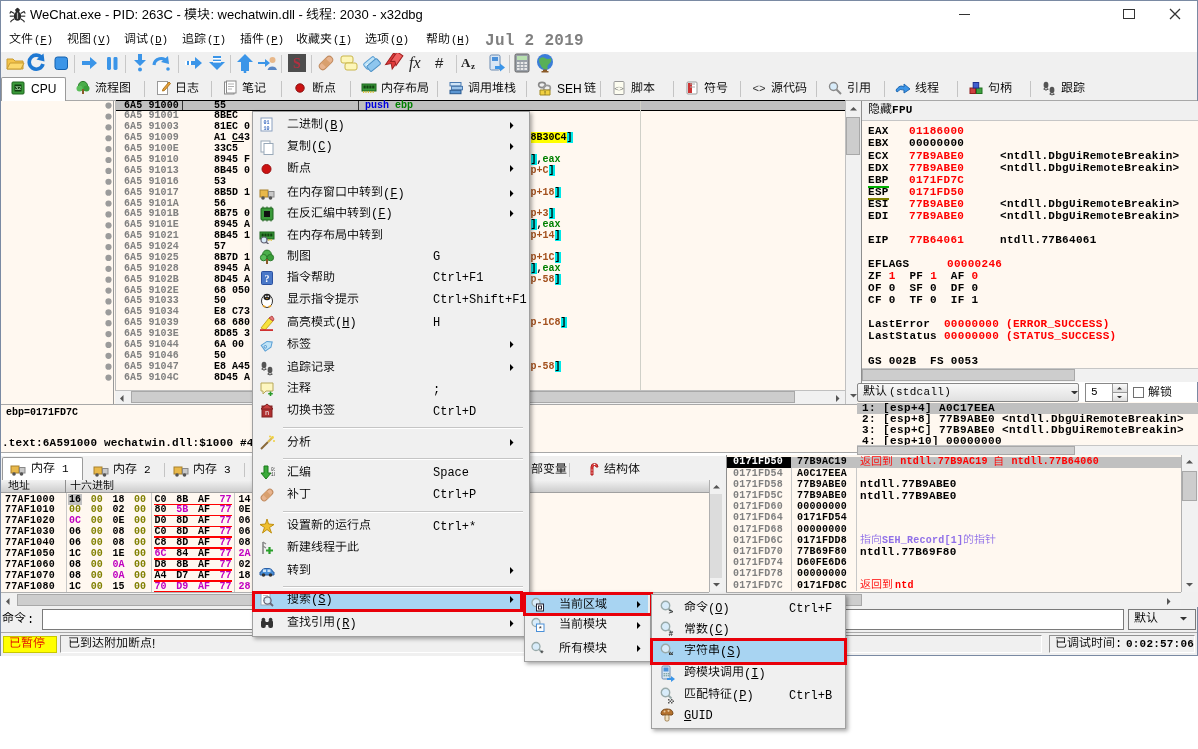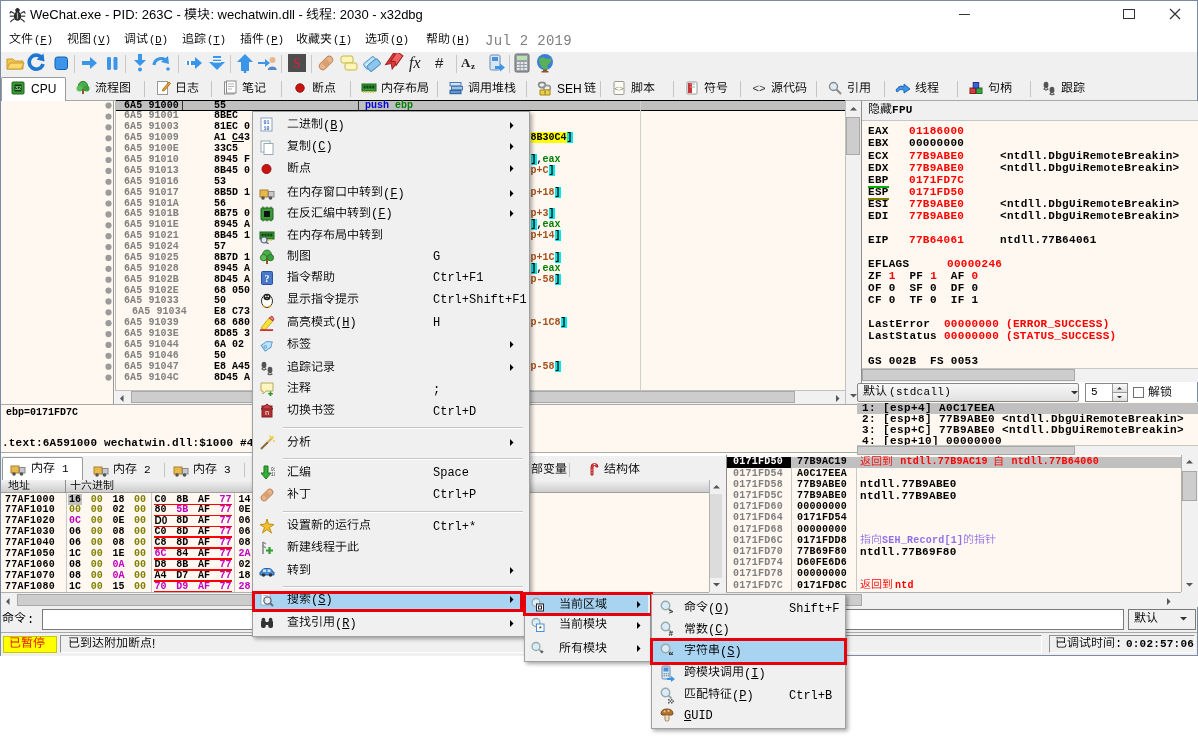--- a/index.html
+++ b/index.html
@@ -215,7 +215,7 @@
     <use href="#u52A9" x="1000"></use>
   </svg>
 <div style="position:absolute;left:451px;top:34.25px;line-height:12.5px;font-family:'Liberation Mono',monospace;font-size:10.5px;color:#000;letter-spacing:0px;white-space:pre;">(<span style="text-decoration:underline">H</span>)</div>
-<div style="position:absolute;left:485px;top:34.5px;line-height:12px;font-family:'Liberation Mono',monospace;font-size:14px;font-weight:normal;color:#808080;letter-spacing:0.3px;white-space:pre;">Jul 2 2019</div>
+<div style="position:absolute;left:485px;top:34.5px;line-height:12px;font-family:'Liberation Mono',monospace;font-size:16px;font-weight:bold;color:#808080;letter-spacing:0.3px;white-space:pre;">Jul 2 2019</div>
 <div style="position:absolute;left:1px;top:52px;width:1196px;height:24px;background:#f0f0f0;border-bottom:1px solid #d9d9d9"></div>
 <div style="position:absolute;left:74px;top:55px;width:1px;height:18px;background:#c8c8c8"></div>
 <div style="position:absolute;left:125px;top:55px;width:1px;height:18px;background:#c8c8c8"></div>

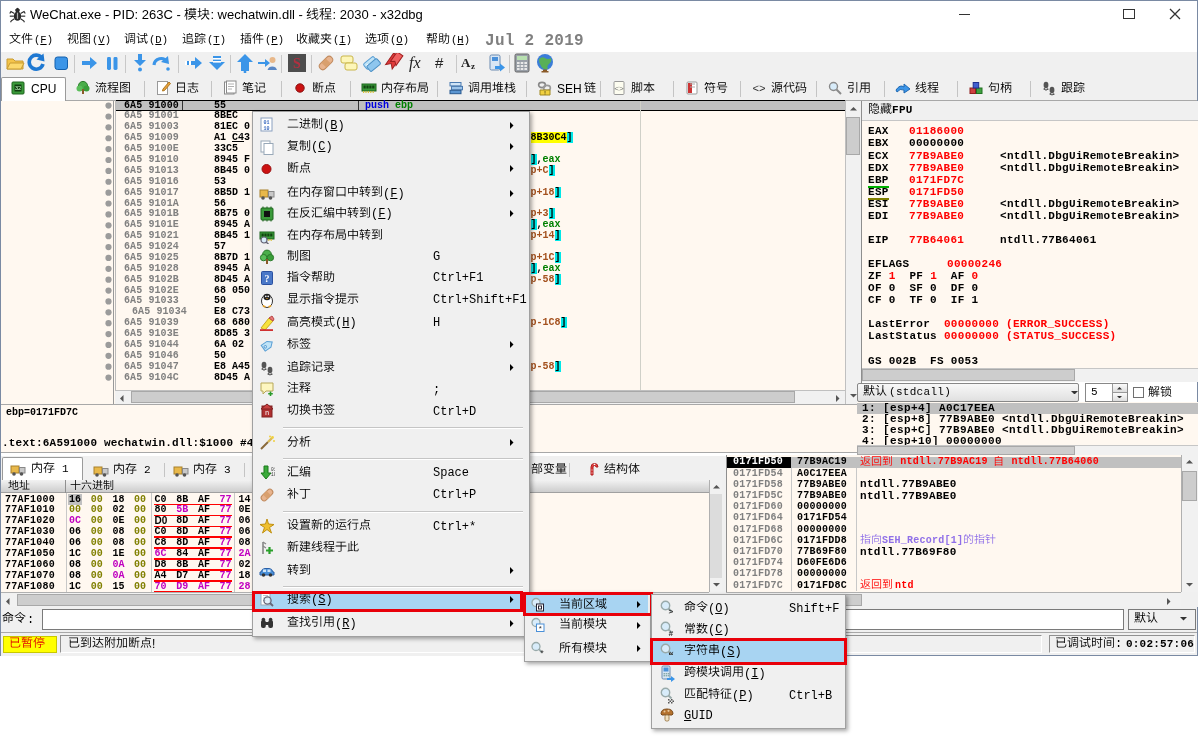--- a/index.html
+++ b/index.html
@@ -578,7 +578,7 @@
 <div style="position:absolute;left:214px;top:284.56px;line-height:12px;font-family:'Liberation Mono',monospace;font-size:10px;font-weight:bold;color:#000;letter-spacing:0px;white-space:pre;">68 050</div>
 <div style="position:absolute;left:124px;top:295.44px;line-height:12px;font-family:'Liberation Mono',monospace;font-size:10px;font-weight:bold;color:#808080;letter-spacing:0.1px;white-space:pre;">6A5 91033</div>
 <div style="position:absolute;left:214px;top:295.44px;line-height:12px;font-family:'Liberation Mono',monospace;font-size:10px;font-weight:bold;color:#000;letter-spacing:0px;white-space:pre;">50</div>
-<div style="position:absolute;left:124px;top:306.32px;line-height:12px;font-family:'Liberation Mono',monospace;font-size:10px;font-weight:bold;color:#808080;letter-spacing:0.1px;white-space:pre;margin-left:8px;">6A5 91034</div>
+<div style="position:absolute;left:124px;top:306.32px;line-height:12px;font-family:'Liberation Mono',monospace;font-size:10px;font-weight:bold;color:#808080;letter-spacing:0.1px;white-space:pre;">6A5 91034</div>
 <div style="position:absolute;left:214px;top:306.32px;line-height:12px;font-family:'Liberation Mono',monospace;font-size:10px;font-weight:bold;color:#000;letter-spacing:0px;white-space:pre;">E8 C73</div>
 <div style="position:absolute;left:124px;top:317.2px;line-height:12px;font-family:'Liberation Mono',monospace;font-size:10px;font-weight:bold;color:#808080;letter-spacing:0.1px;white-space:pre;">6A5 91039</div>
 <div style="position:absolute;left:214px;top:317.2px;line-height:12px;font-family:'Liberation Mono',monospace;font-size:10px;font-weight:bold;color:#000;letter-spacing:0px;white-space:pre;">68 680</div>

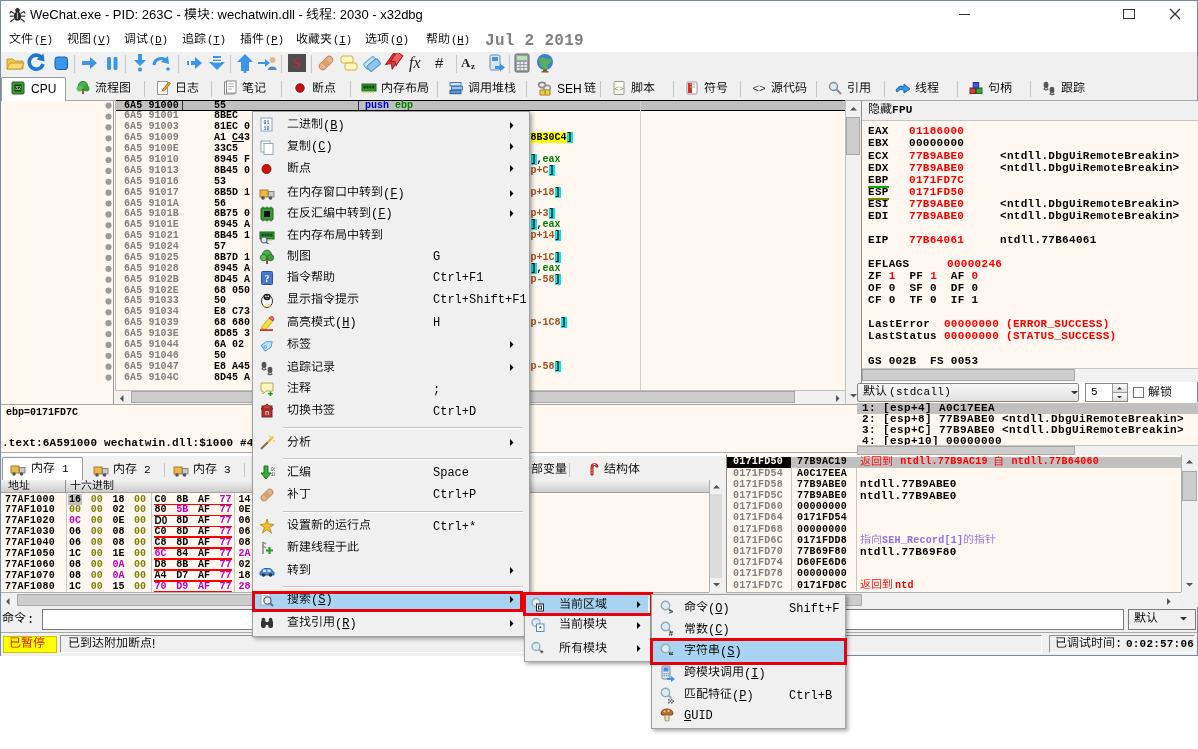--- a/index.html
+++ b/index.html
@@ -585,7 +585,7 @@
 <div style="position:absolute;left:124px;top:328.08px;line-height:12px;font-family:'Liberation Mono',monospace;font-size:10px;font-weight:bold;color:#808080;letter-spacing:0.1px;white-space:pre;">6A5 9103E</div>
 <div style="position:absolute;left:214px;top:328.08px;line-height:12px;font-family:'Liberation Mono',monospace;font-size:10px;font-weight:bold;color:#000;letter-spacing:0px;white-space:pre;">8D85 3</div>
 <div style="position:absolute;left:124px;top:338.96px;line-height:12px;font-family:'Liberation Mono',monospace;font-size:10px;font-weight:bold;color:#808080;letter-spacing:0.1px;white-space:pre;">6A5 91044</div>
-<div style="position:absolute;left:214px;top:338.96px;line-height:12px;font-family:'Liberation Mono',monospace;font-size:10px;font-weight:bold;color:#000;letter-spacing:0px;white-space:pre;">6A 02</div>
+<div style="position:absolute;left:214px;top:338.96px;line-height:12px;font-family:'Liberation Mono',monospace;font-size:10px;font-weight:bold;color:#000;letter-spacing:0px;white-space:pre;">6A 00</div>
 <div style="position:absolute;left:124px;top:349.84px;line-height:12px;font-family:'Liberation Mono',monospace;font-size:10px;font-weight:bold;color:#808080;letter-spacing:0.1px;white-space:pre;">6A5 91046</div>
 <div style="position:absolute;left:214px;top:349.84px;line-height:12px;font-family:'Liberation Mono',monospace;font-size:10px;font-weight:bold;color:#000;letter-spacing:0px;white-space:pre;">50</div>
 <div style="position:absolute;left:124px;top:360.72px;line-height:12px;font-family:'Liberation Mono',monospace;font-size:10px;font-weight:bold;color:#808080;letter-spacing:0.1px;white-space:pre;">6A5 91047</div>

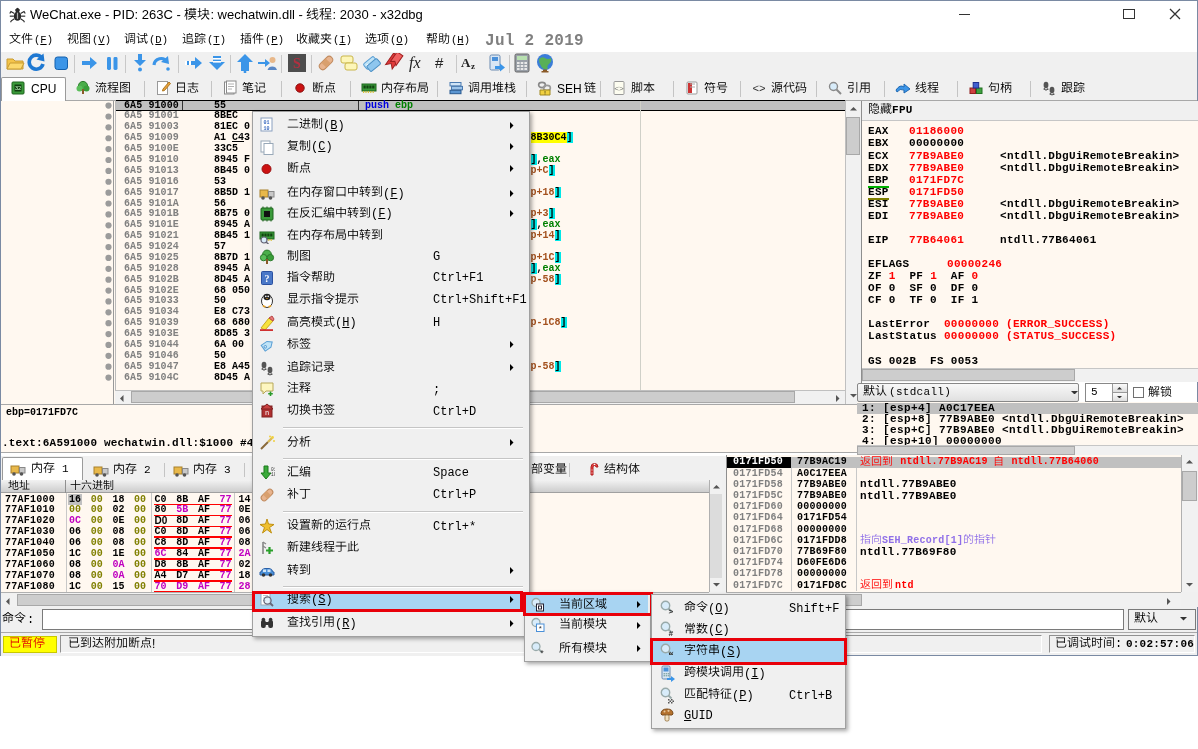--- a/index.html
+++ b/index.html
@@ -807,7 +807,7 @@
 <div style="position:absolute;left:90.7px;top:515.4px;line-height:12px;font-family:'Liberation Mono',monospace;font-size:10px;font-weight:bold;color:#808000;letter-spacing:0px;white-space:pre;">00</div>
 <div style="position:absolute;left:112.4px;top:515.4px;line-height:12px;font-family:'Liberation Mono',monospace;font-size:10px;font-weight:bold;color:#000;letter-spacing:0px;white-space:pre;">0E</div>
 <div style="position:absolute;left:134.1px;top:515.4px;line-height:12px;font-family:'Liberation Mono',monospace;font-size:10px;font-weight:bold;color:#808000;letter-spacing:0px;white-space:pre;">00</div>
-<div style="position:absolute;left:154.5px;top:515.4px;line-height:12px;font-family:Liberation Sans, sans-serif;font-size:10px;font-weight:bold;color:#000;letter-spacing:0px;white-space:pre;">D0</div>
+<div style="position:absolute;left:154.5px;top:515.4px;line-height:12px;font-family:Liberation Mono, monospace;font-size:10px;font-weight:bold;color:#000;letter-spacing:0px;white-space:pre;">D0</div>
 <div style="position:absolute;left:176.2px;top:515.4px;line-height:12px;font-family:'Liberation Mono',monospace;font-size:10px;font-weight:bold;color:#000;letter-spacing:0px;white-space:pre;">8D</div>
 <div style="position:absolute;left:197.9px;top:515.4px;line-height:12px;font-family:'Liberation Mono',monospace;font-size:10px;font-weight:bold;color:#000;letter-spacing:0px;white-space:pre;">AF</div>
 <div style="position:absolute;left:219.6px;top:515.4px;line-height:12px;font-family:'Liberation Mono',monospace;font-size:10px;font-weight:bold;color:#c000c0;letter-spacing:0px;white-space:pre;">77</div>

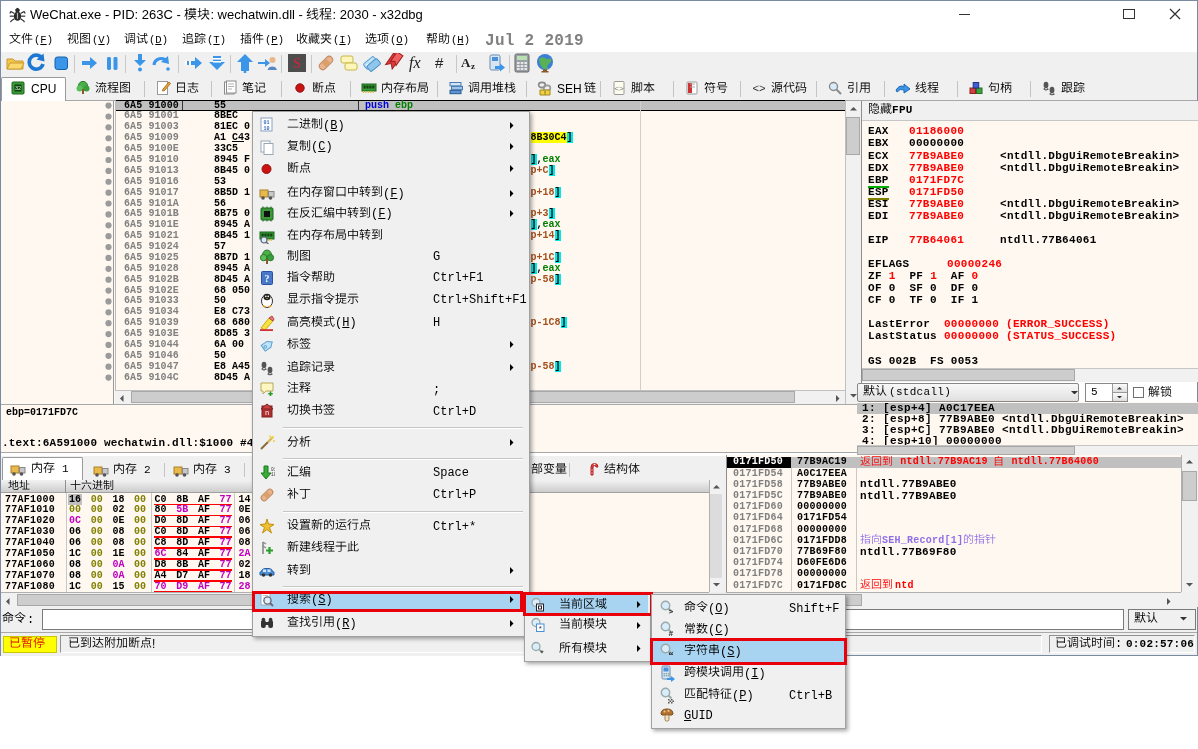--- a/index.html
+++ b/index.html
@@ -1404,7 +1404,7 @@
     <use href="#u4EE4" x="1000"></use>
   </svg>
 <div style="position:absolute;left:708px;top:601.5px;line-height:14px;font-family:'Liberation Mono',monospace;font-size:12px;color:#000;letter-spacing:0px;white-space:pre;">(<span style="text-decoration:underline">O</span>)</div>
-<div style="position:absolute;left:789px;top:601.5px;line-height:14px;font-family:'Liberation Mono',monospace;font-size:12px;color:#000;letter-spacing:0px;white-space:pre;">Shift+F</div>
+<div style="position:absolute;left:789px;top:601.5px;line-height:14px;font-family:'Liberation Mono',monospace;font-size:12px;color:#000;letter-spacing:0px;white-space:pre;">Ctrl+F</div>
 <svg style="position:absolute;left:659px;top:621px" width="17" height="17" viewBox="0 0 17 17">
     <circle cx="6.5" cy="5.5" r="4.2" fill="#d8ecfa" stroke="#9aa" stroke-width="1.4"></circle>
     <path d="M9.5 8.5 L12.5 11.5" stroke="#9aa" stroke-width="1.9"></path>

